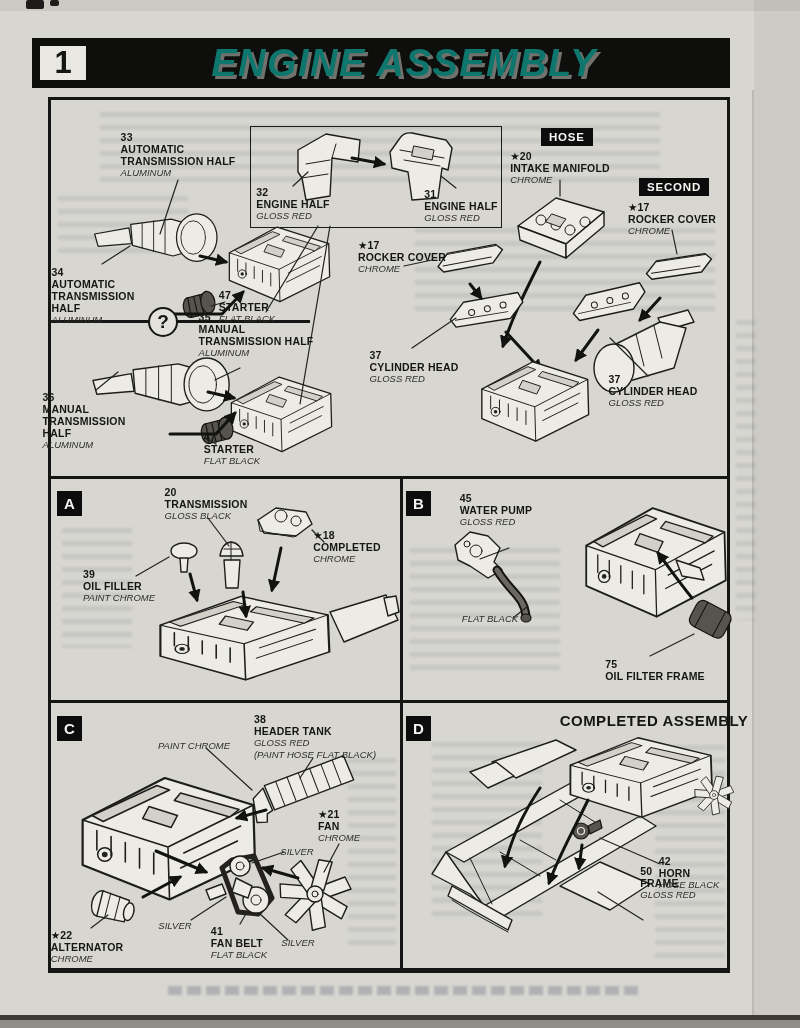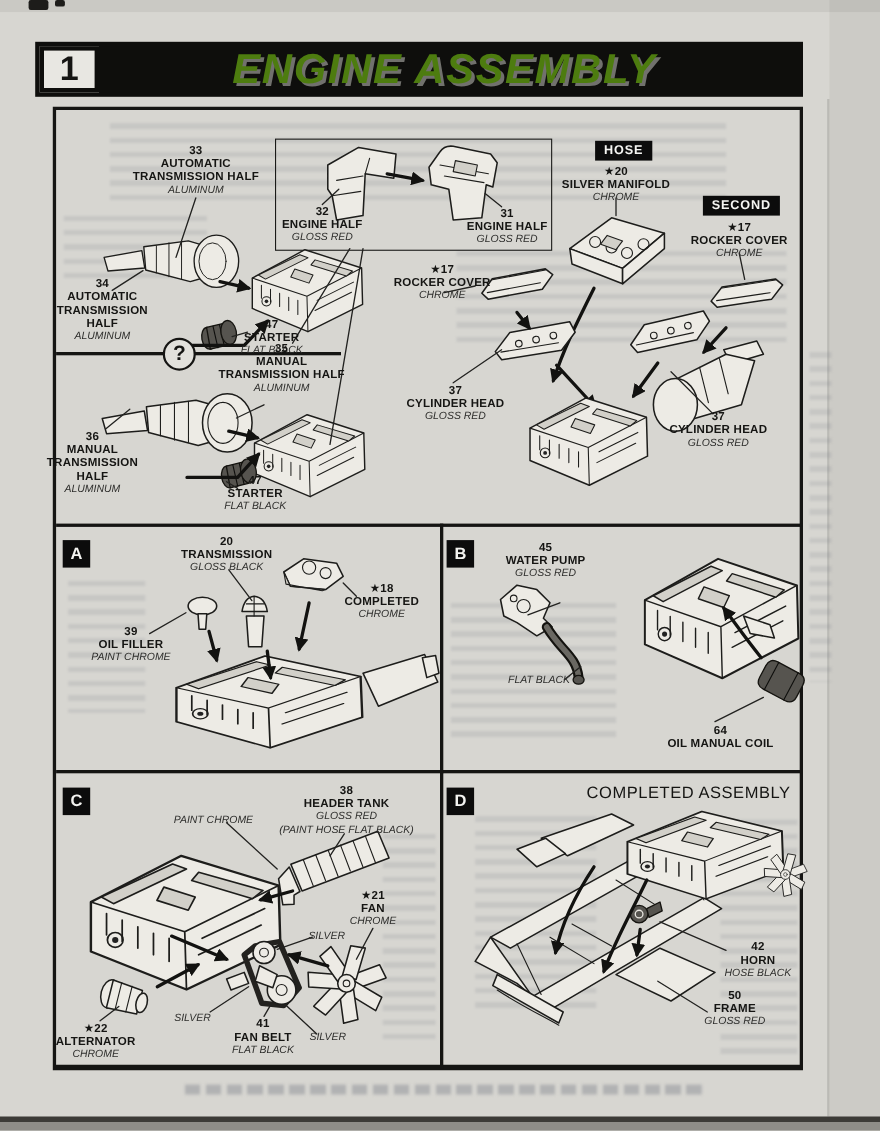--- a/index.html
+++ b/index.html
@@ -23,7 +23,7 @@
   .step-box{position:absolute;left:4px;top:4px;width:54px;height:42px;background:#e8e7e2;
             border:4px solid #0e0e0c;box-sizing:border-box;text-align:center;
             font-size:31px;font-weight:800;line-height:34px;color:#151513;}
-  .title{font-size:38px;font-weight:800;font-style:italic;letter-spacing:1.5px;color:#4d7c0f;
+  .title{font-size:38px;font-weight:800;font-style:italic;letter-spacing:1.5px;color:#0f766e;
          text-shadow:3px 3px 0 #71716d;margin-left:46px;white-space:nowrap;}
   
   .main-box{position:absolute;left:48px;top:97px;width:682px;height:876px;box-sizing:border-box;

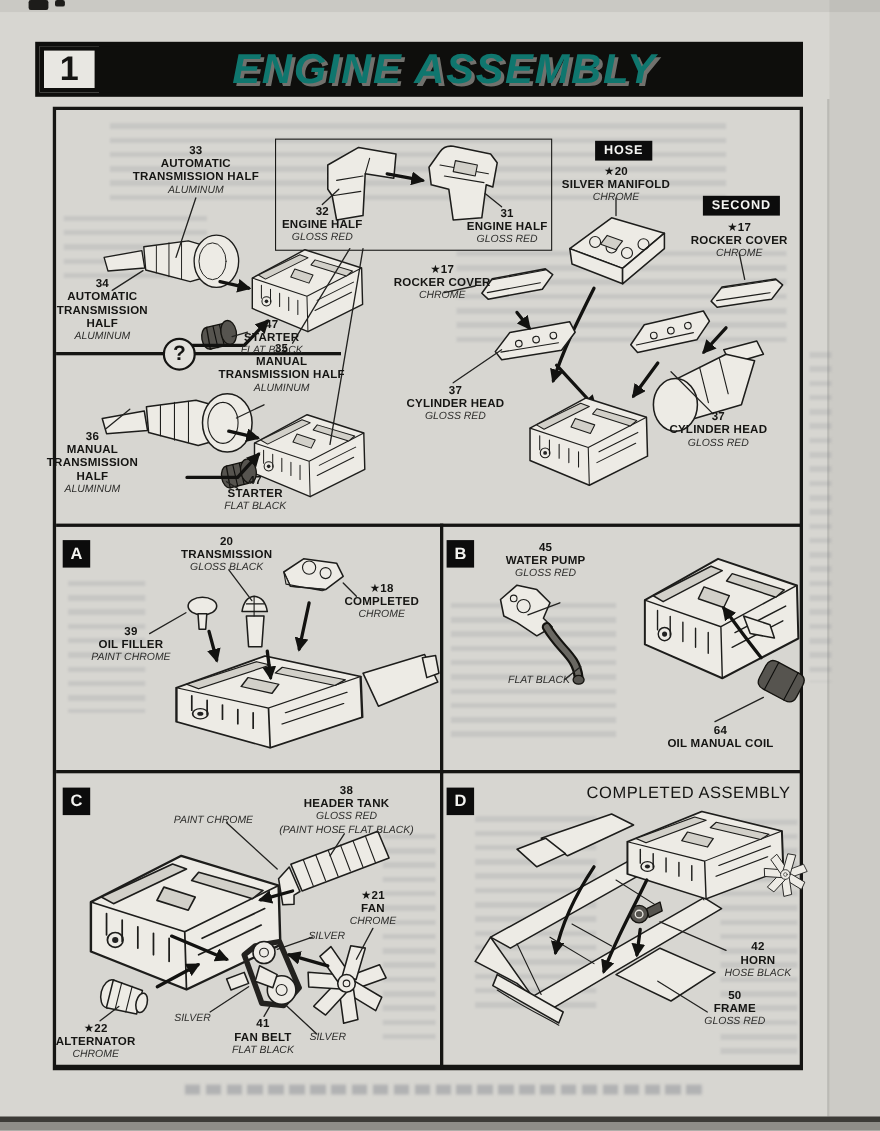--- a/index.html
+++ b/index.html
@@ -35,7 +35,7 @@
          border:2.5px solid #151513;background:#e2e1dc;box-sizing:border-box;z-index:5;
          text-align:center;font-weight:800;font-size:19px;line-height:25px;}
   
-  .plabel{position:absolute;transform:translateX(-50%);text-align:center;color:#151513;
+  .plabel{position:absolute;transform:translateX(-50%);text-align:left;color:#151513;
           white-space:nowrap;z-index:5;}
   .pnum,.pline{display:block;font-weight:700;font-size:10.5px;line-height:12px;letter-spacing:0.2px;}
   .pfinish,.pfinish2{display:block;font-style:italic;font-weight:400;font-size:9.5px;line-height:11.5px;color:#2e2e2c;}

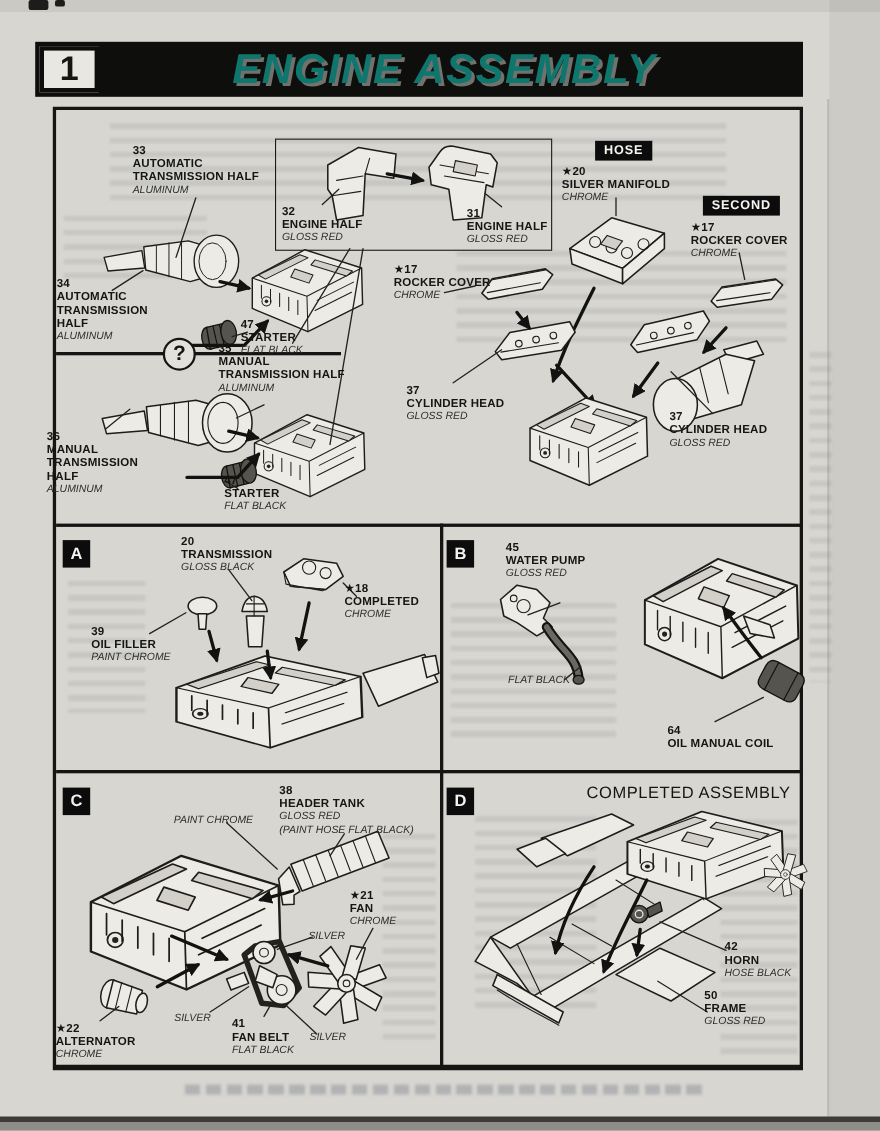--- a/index.html
+++ b/index.html
@@ -376,7 +376,7 @@
   </div>
   <div class="plabel" style="left:560px;top:150px">
     <span class="pnum">★20</span>
-    <span class="pline">SILVER MANIFOLD</span>
+    <span class="pline">INTAKE MANIFOLD</span>
     <span class="pfinish">CHROME</span>
   </div>
   <div class="plabel" style="left:672px;top:201px">

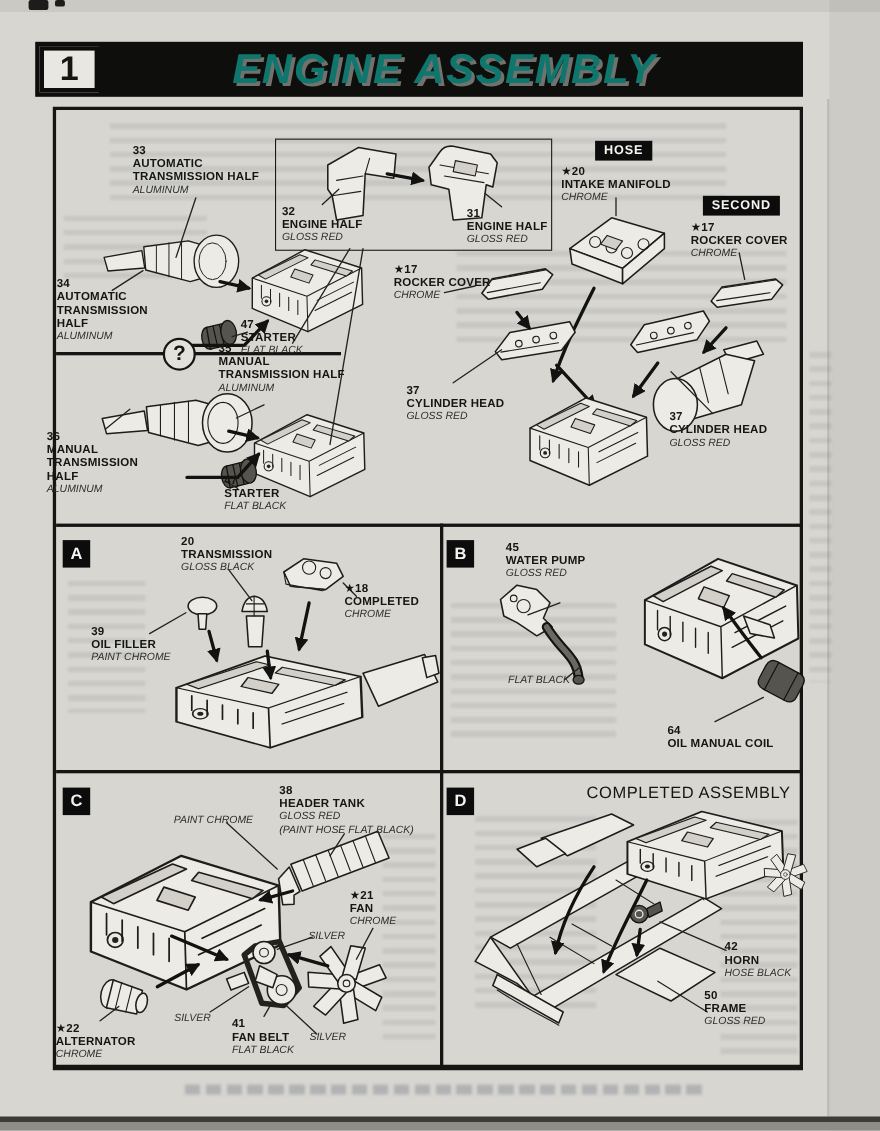--- a/index.html
+++ b/index.html
@@ -334,7 +334,7 @@
     <span class="pline">TRANSMISSION HALF</span>
     <span class="pfinish">ALUMINUM</span>
   </div>
-  <div class="plabel" style="left:93px;top:252px">
+  <div class="plabel" style="left:93px;top:266px">
     <span class="pnum">34</span>
     <span class="pline">AUTOMATIC</span>
     <span class="pline">TRANSMISSION</span>

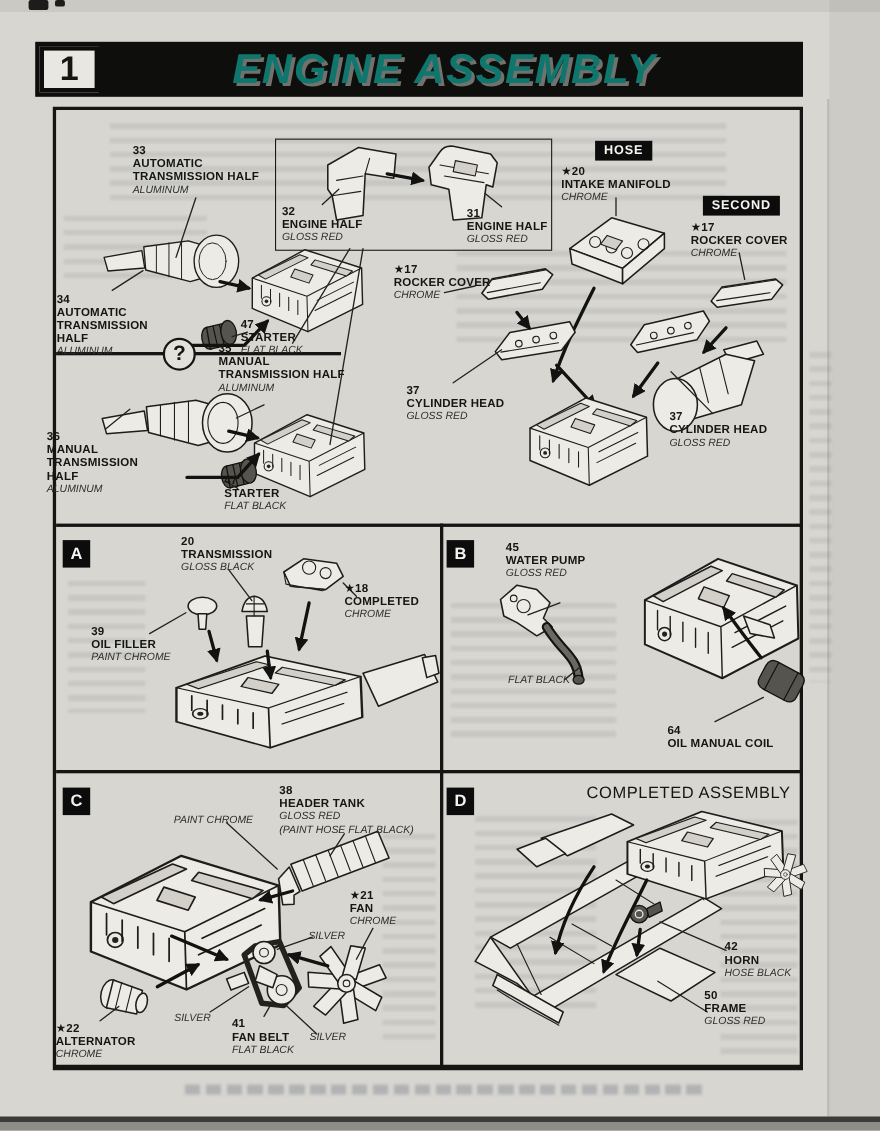--- a/index.html
+++ b/index.html
@@ -420,7 +420,7 @@
     <span class="pfinish">GLOSS RED</span>
   </div>
   <div class="plabel" style="left:655px;top:658px">
-    <span class="pnum">64</span>
+    <span class="pnum">75</span>
     <span class="pline">OIL MANUAL COIL</span>
   </div>
   <div class="plabel" style="left:315px;top:713px">

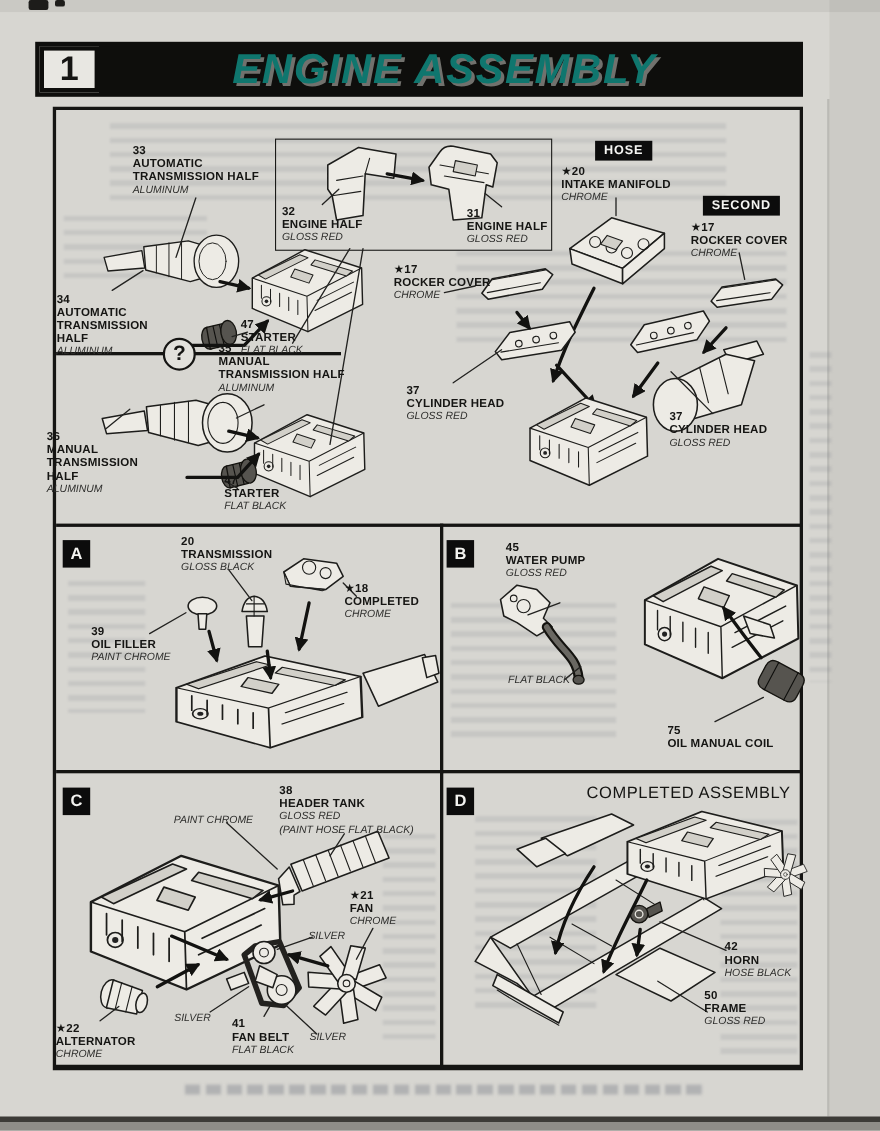--- a/index.html
+++ b/index.html
@@ -421,7 +421,7 @@
   </div>
   <div class="plabel" style="left:655px;top:658px">
     <span class="pnum">75</span>
-    <span class="pline">OIL MANUAL COIL</span>
+    <span class="pline">OIL FILTER FRAME</span>
   </div>
   <div class="plabel" style="left:315px;top:713px">
     <span class="pnum">38</span>

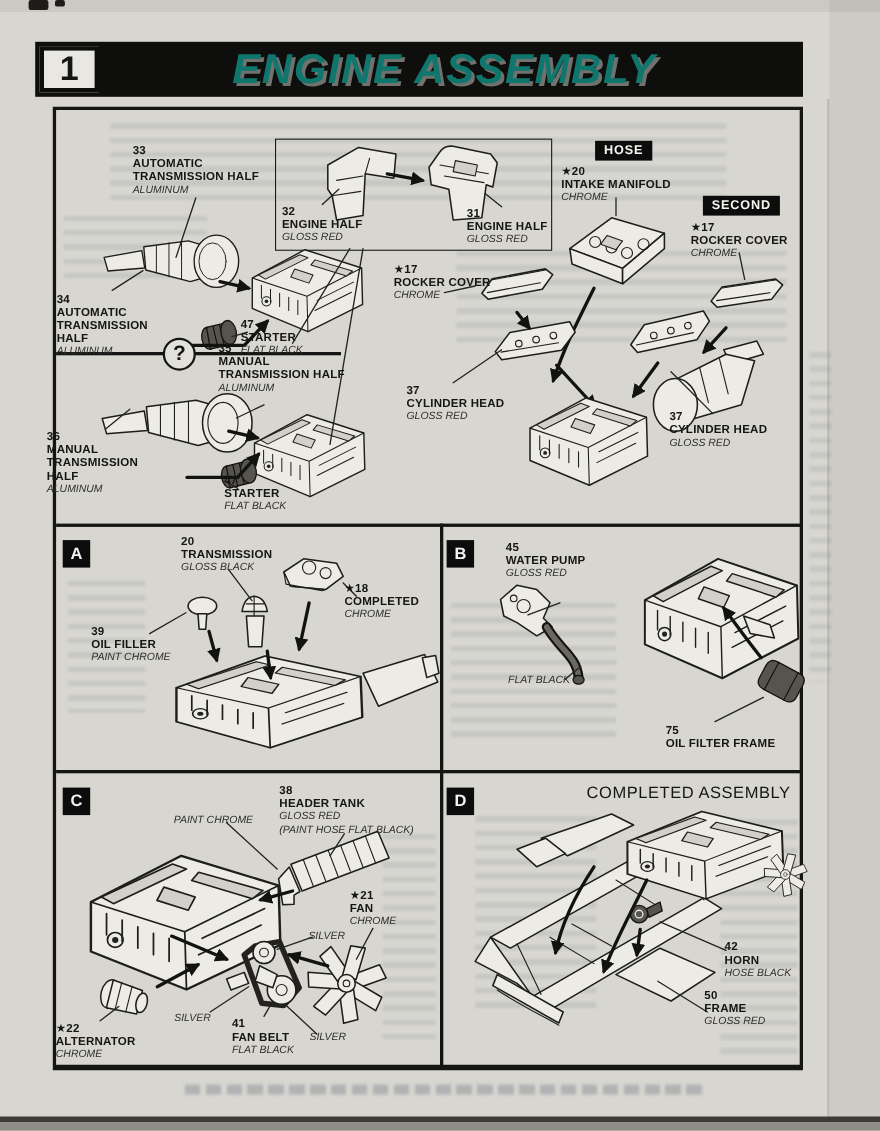--- a/index.html
+++ b/index.html
@@ -45,8 +45,8 @@
           letter-spacing:0.8px;padding:3px 8px;z-index:6;}
   .seclet{position:absolute;width:25px;height:25px;background:#0c0c0c;color:#f3f3f0;font-weight:700;
           font-size:15px;text-align:center;line-height:25px;z-index:6;}
-  .completed-heading{position:absolute;transform:translateX(-50%);font-weight:400;font-size:15px;
-          letter-spacing:0.5px;z-index:5;white-space:nowrap;}
+  .completed-heading{position:absolute;transform:translateX(-50%);font-weight:700;font-size:15px;
+          letter-spacing:0.5px;z-index:5;white-space:nowrap;margin-left:28px;}
   
   .art{position:absolute;left:0;top:0;z-index:4;pointer-events:none;}
   .art *{stroke-linejoin:round;stroke-linecap:round;}

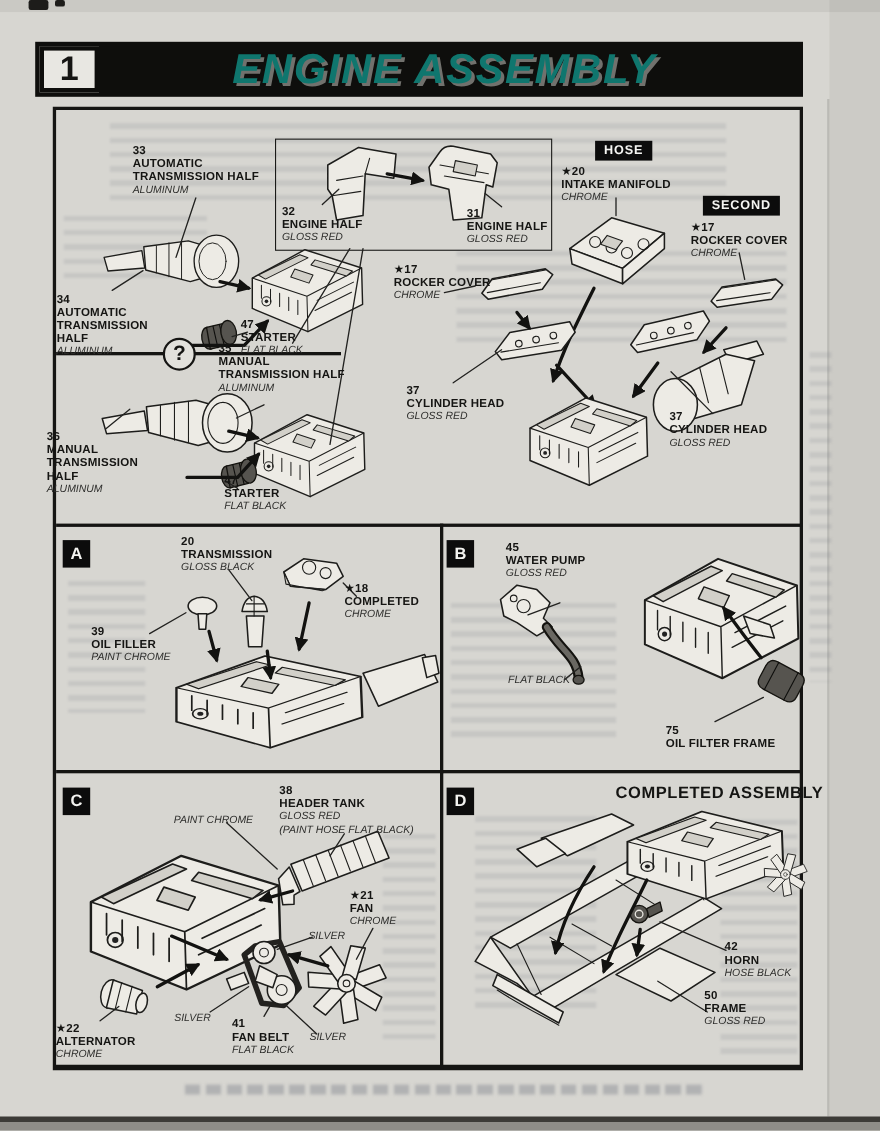--- a/index.html
+++ b/index.html
@@ -449,7 +449,7 @@
     <span class="pline">HORN</span>
     <span class="pfinish">HOSE BLACK</span>
   </div>
-  <div class="plabel" style="left:668px;top:899px">
+  <div class="plabel" style="left:668px;top:865px">
     <span class="pnum">50</span>
     <span class="pline">FRAME</span>
     <span class="pfinish">GLOSS RED</span>

